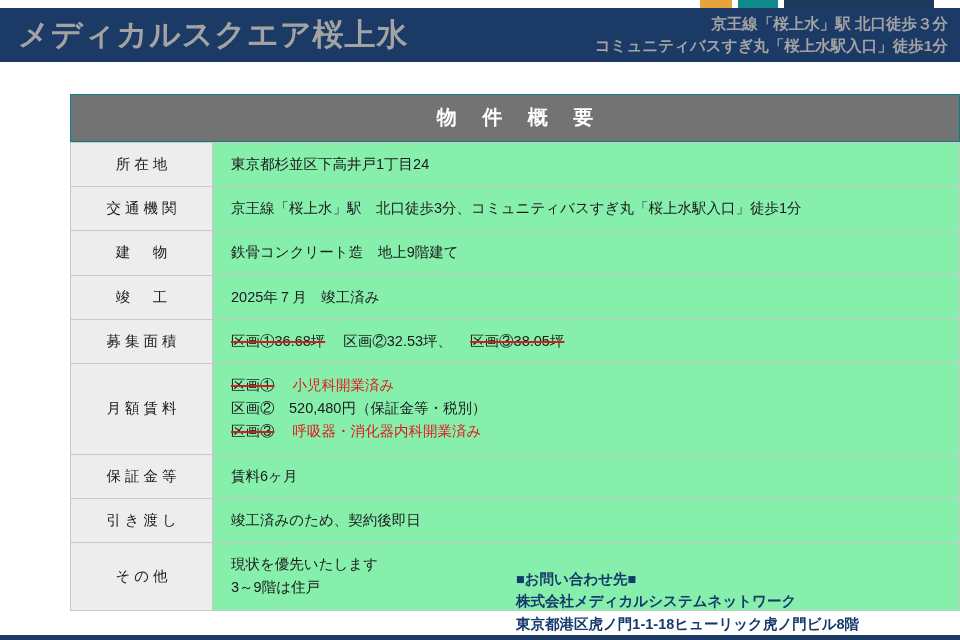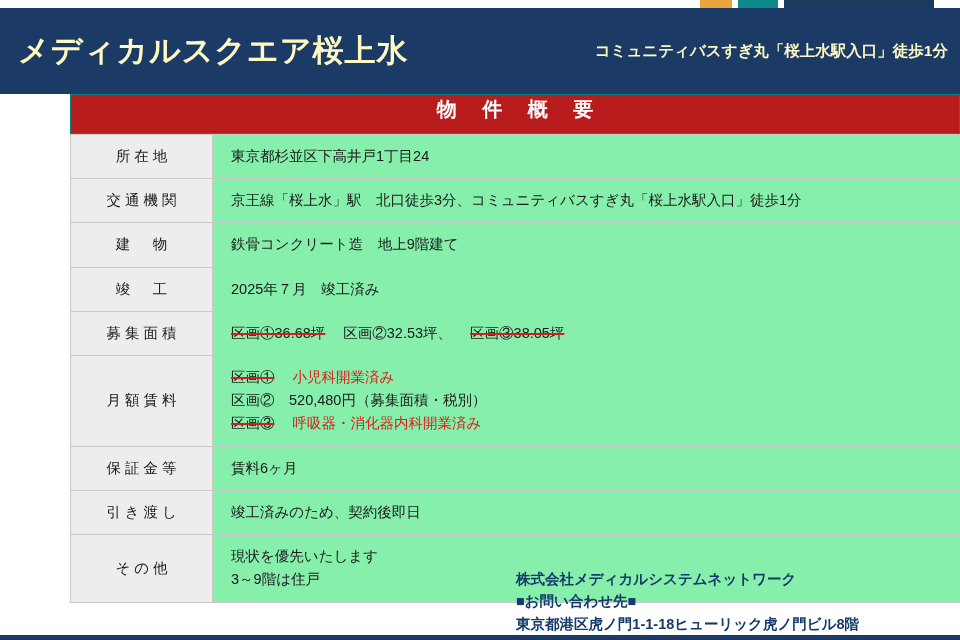--- a/index.html
+++ b/index.html
@@ -32,9 +32,9 @@
   .header {
     position: absolute;
     top: 8px; left: 0;
-    width: 960px; height: 86px;
+    width: 960px; height: 54px;
     background: #1b3a66;
-    color: #fef9c3;
+    color: #a3a3a3;
     display: flex;
     align-items: center;
     justify-content: space-between;

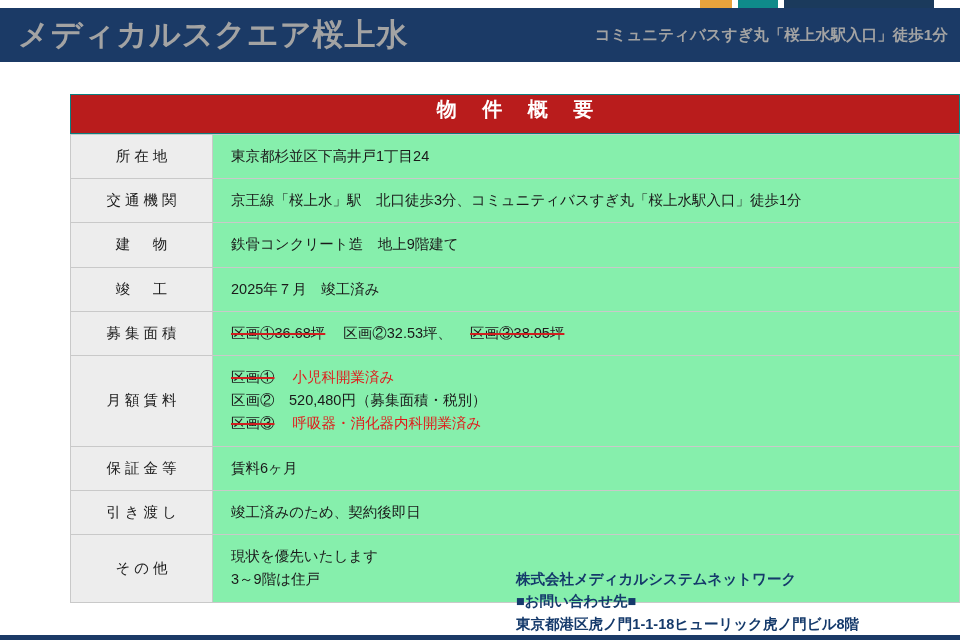--- a/index.html
+++ b/index.html
@@ -139,6 +139,7 @@
   <div class="header">
     <div class="header-title">メディカルスクエア桜上水</div>
     <div class="header-access">
+      <div>京王線「桜上水」駅 北口徒歩３分</div>
       <div>コミュニティバスすぎ丸「桜上水駅入口」徒歩1分</div>
     </div>
   </div>

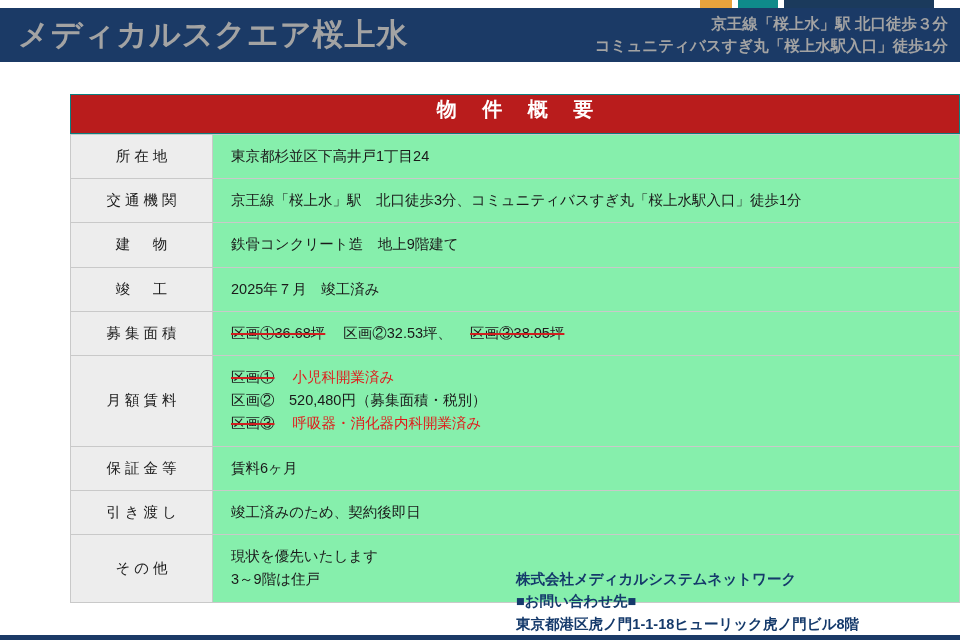--- a/index.html
+++ b/index.html
@@ -61,13 +61,13 @@
     width: 890px;
   }
   .tbl-title {
-    background: #b91c1c;
+    background: #737373;
     color: #ffffff;
     text-align: center;
     font-size: 20px;
     font-weight: bold;
     letter-spacing: 10px;
-    padding: 1px 0 10px 10px;
+    padding: 9px 0 10px 10px;
     border: 1px solid #0b8080;
   }
   table.spec {

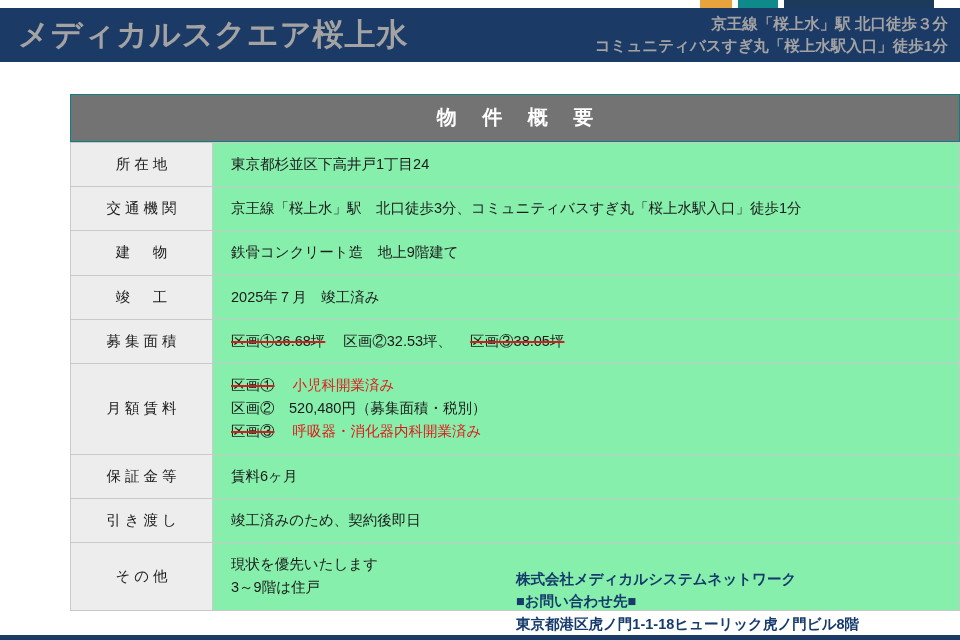--- a/index.html
+++ b/index.html
@@ -176,7 +176,7 @@
             <div>
               <span class="strike gap-r">区画①</span><span class="red">小児科開業済み</span>
             </div>
-            <div>区画②　520,480円（募集面積・税別）</div>
+            <div>区画②　520,480円（保証金等・税別）</div>
             <div>
               <span class="strike gap-r">区画③</span><span class="red">呼吸器・消化器内科開業済み</span>
             </div>

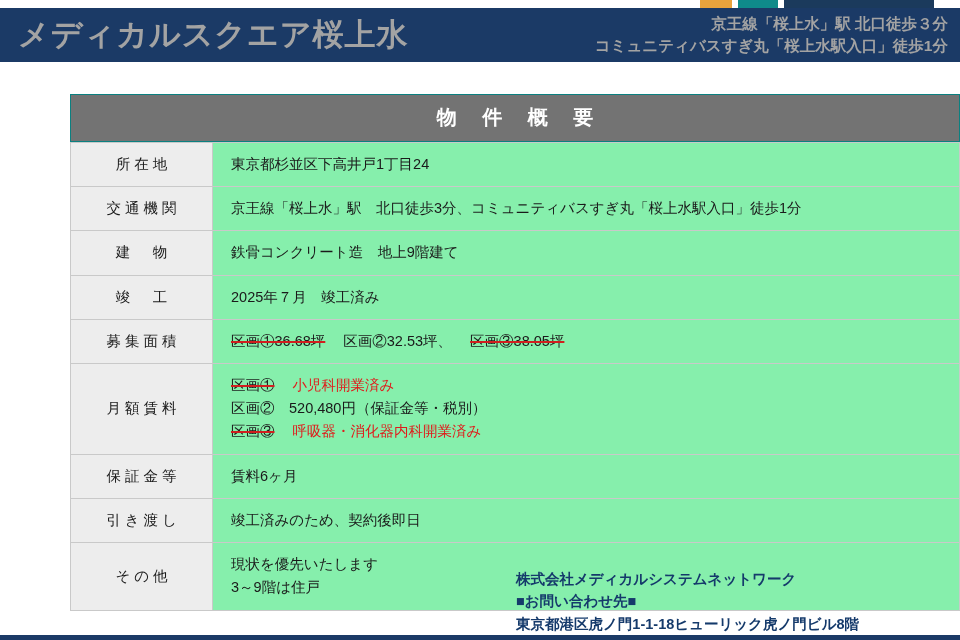--- a/index.html
+++ b/index.html
@@ -203,8 +203,8 @@
 
 
   <div class="contact">
+    <div class="ln">■お問い合わせ先■</div>
     <div class="ln">株式会社メディカルシステムネットワーク</div>
-    <div class="ln">■お問い合わせ先■</div>
     <div class="ln">東京都港区虎ノ門1-1-18ヒューリック虎ノ門ビル8階</div>
     <div class="ln">ＴＥＬ：03-5532-1343</div>
   </div>

